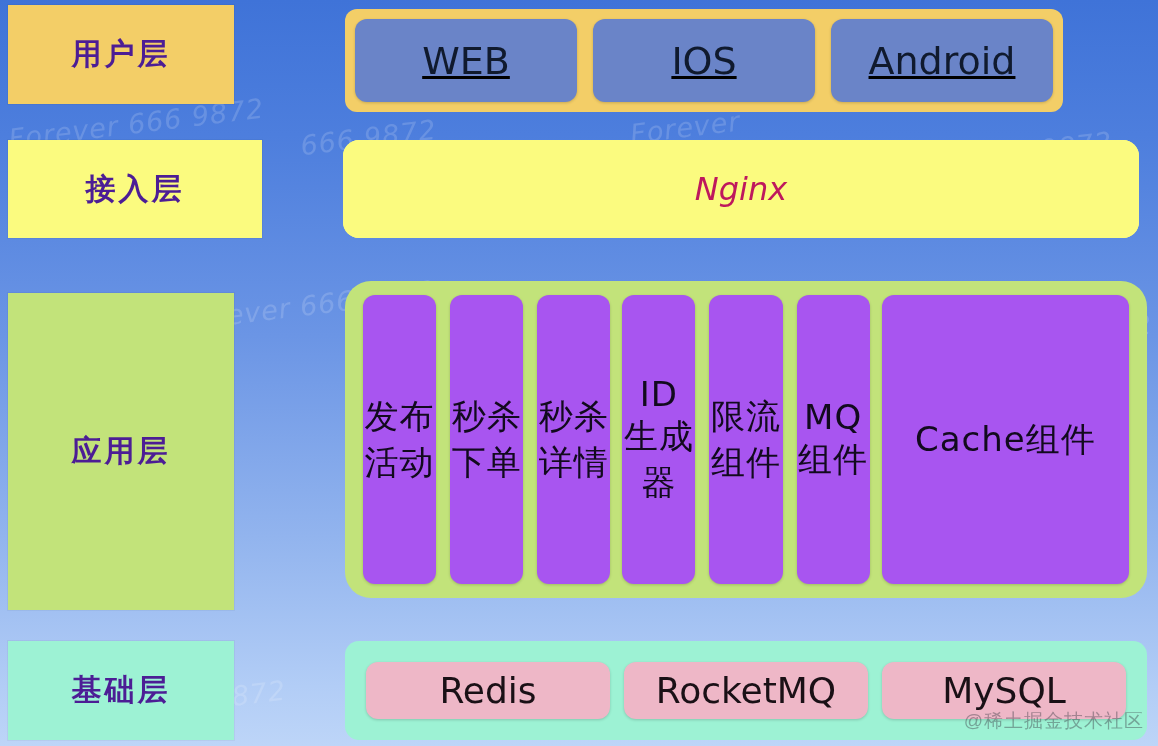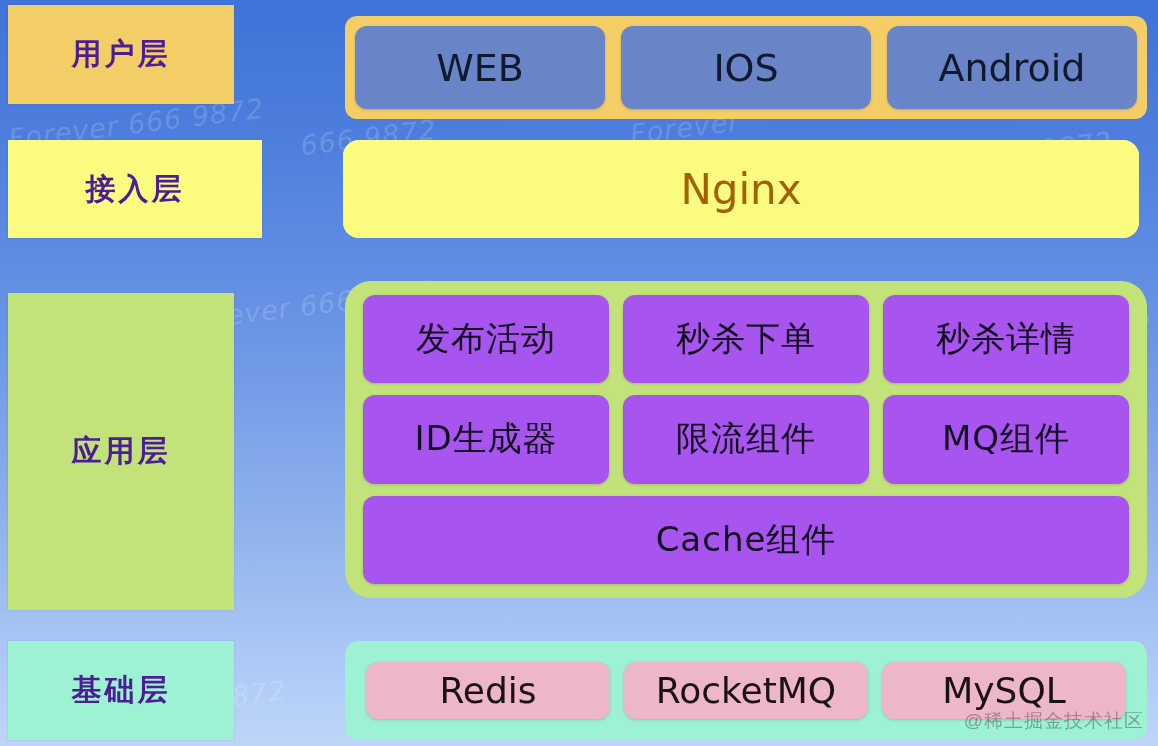--- a/index.html
+++ b/index.html
@@ -188,7 +188,7 @@
     <span>用户层</span>
   </div>
 
-  <div class="group group-user" style="left:345px; top:16px; width:802px; height:103px;">
+  <div class="group group-user" style="left:345px; top:9px; width:718px; height:103px;text-decoration:underline;">
     <div class="node node-user">WEB</div>
     <div class="node node-user">IOS</div>
     <div class="node node-user">Android</div>

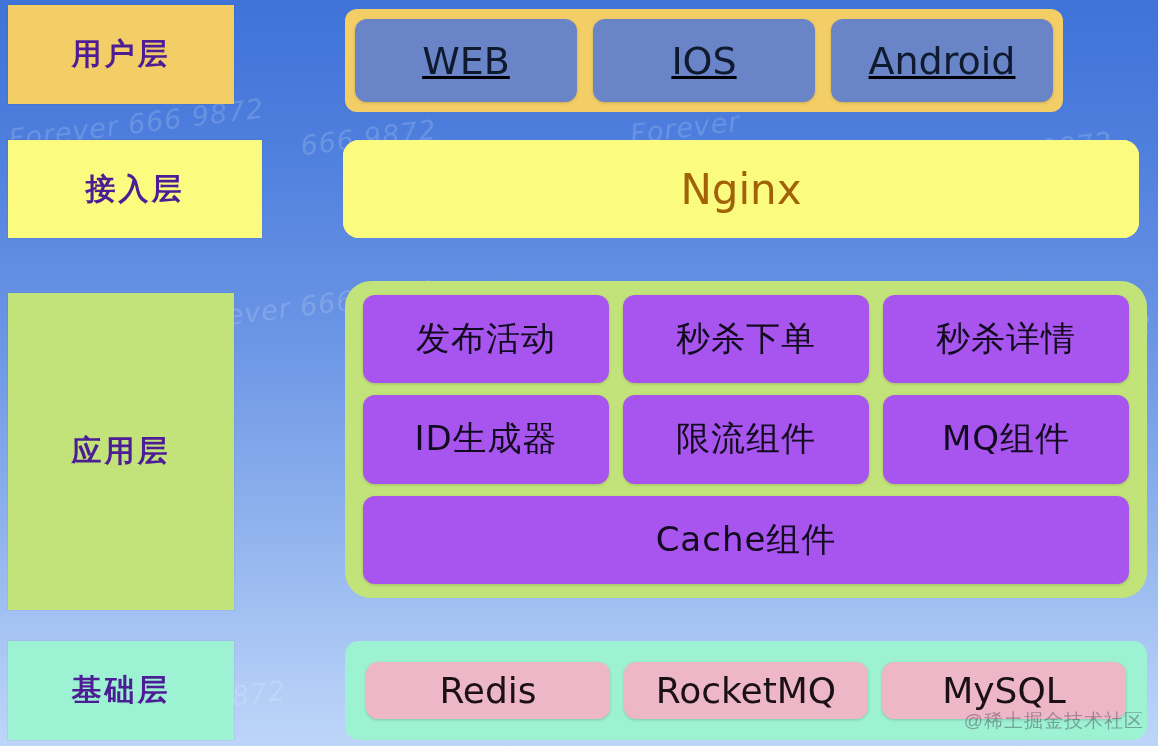--- a/index.html
+++ b/index.html
@@ -109,9 +109,10 @@
     flex: 1;
     background: #fbfb7f;
     border-radius: 16px;
-    font-size: 42px;
-    color: #a16207;
+    font-size: 32px;
+    color: #be185d;
     box-shadow: none;
+    font-style: italic;
   }
 
   

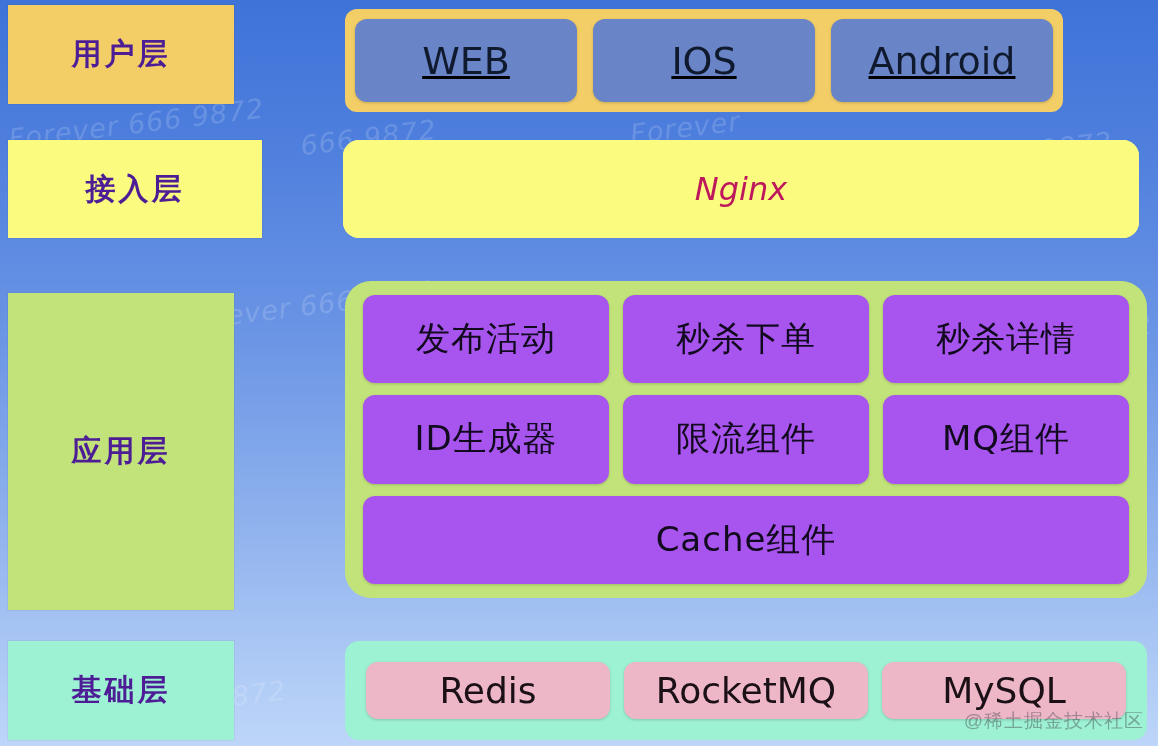--- a/index.html
+++ b/index.html
@@ -69,7 +69,7 @@
     box-sizing: border-box;
   }
   .group.col {
-    flex-direction: column;
+    flex-direction: row;
   }
 
   

